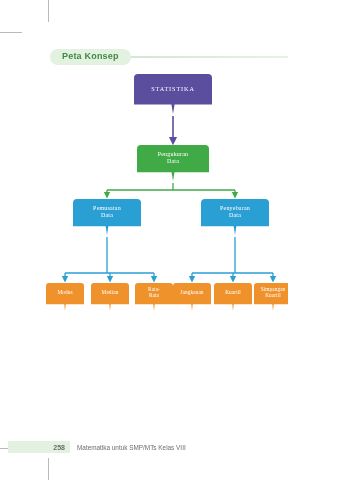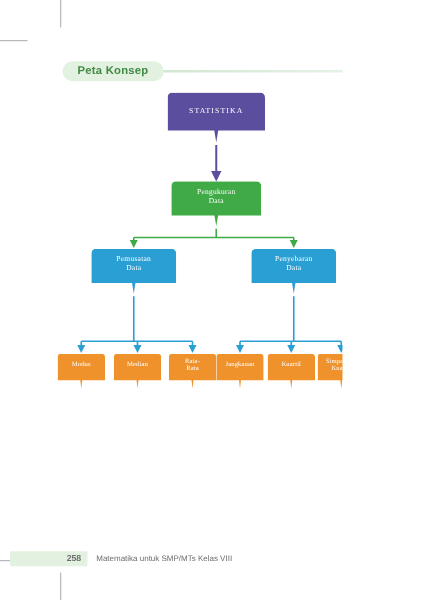--- a/index.html
+++ b/index.html
@@ -17,6 +17,7 @@
     height: 480px;
     background: #ffffff;
     overflow: hidden;
+    padding-left: 14px;
   }
 
   

